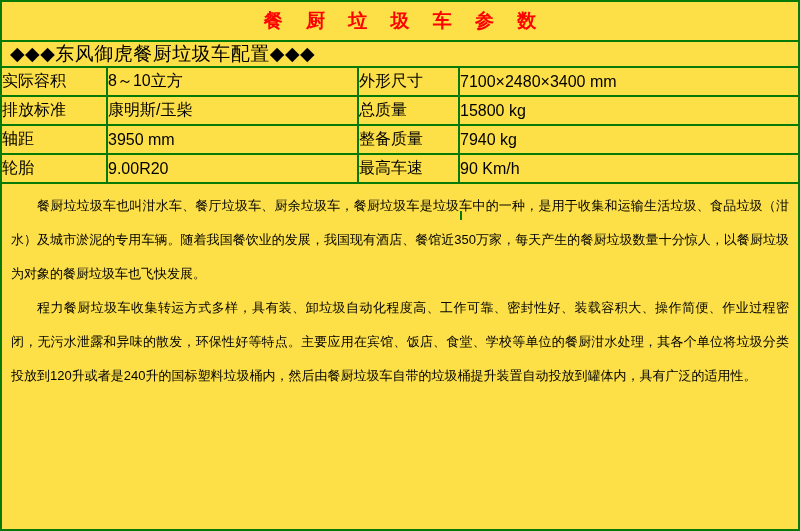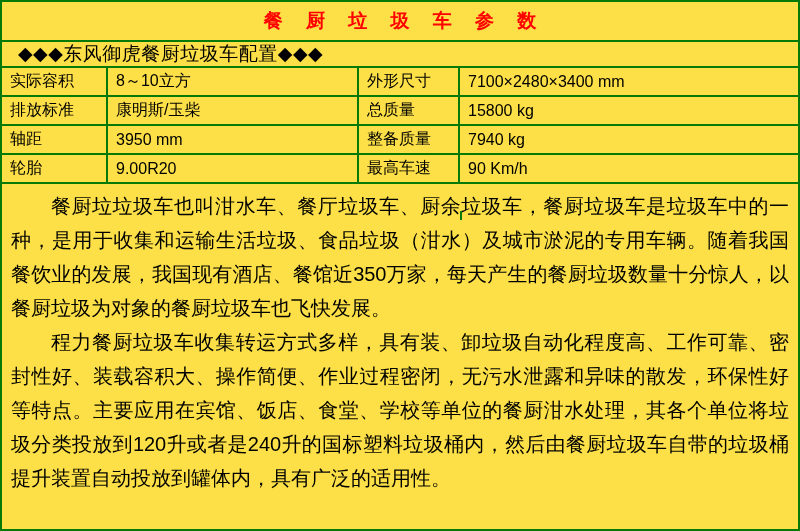--- a/index.html
+++ b/index.html
@@ -29,7 +29,7 @@
     height:24px;
     border-bottom:2px solid var(--border-green,#077907);
     display:flex;align-items:center;
-    padding-left:16px;
+    padding-left:8px;
     font-size:19px;
     letter-spacing:0.5px;
   }

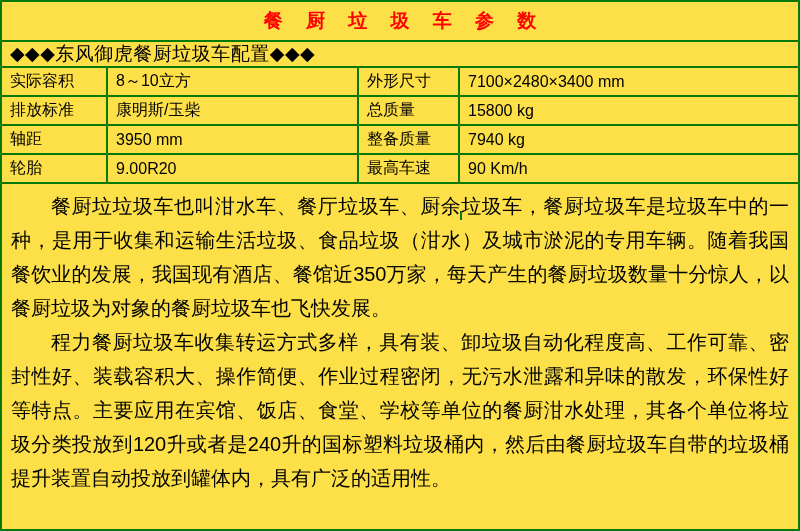--- a/index.html
+++ b/index.html
@@ -43,7 +43,7 @@
   table.spec-table td{
     border:2px solid var(--border-green,#077907);
     height:27px;
-    padding:0 4px 0 8px;
+    padding:0 4px 0 0;
     white-space:nowrap;
     overflow:hidden;
   }

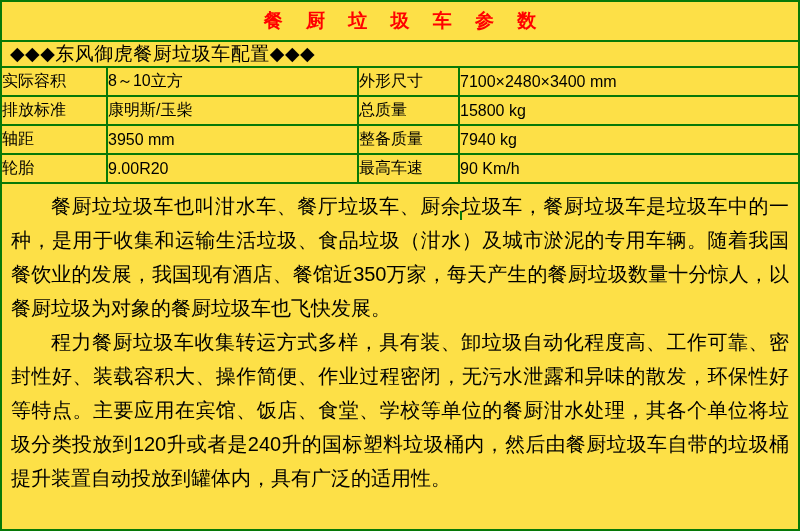--- a/index.html
+++ b/index.html
@@ -50,7 +50,7 @@
   .body-text{
     border-top:2px solid var(--border-green,#077907);
     padding:5px 9px 0 9px;
-    font-size:20px;
+    font-size:13px;
     line-height:34px;
     text-align:justify;
   }

